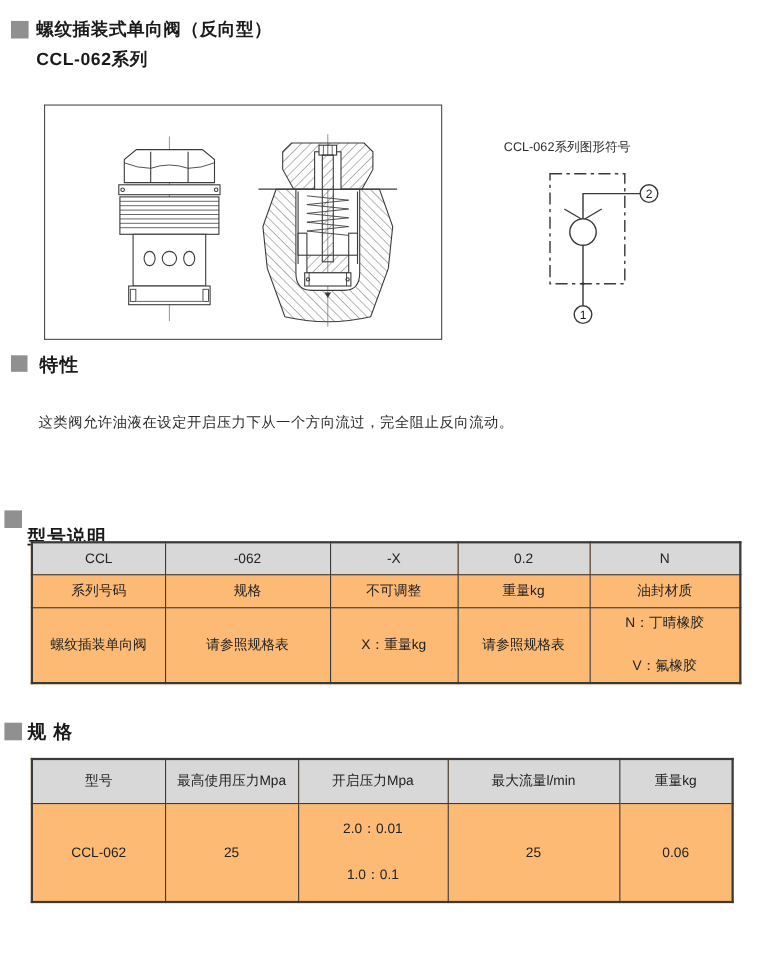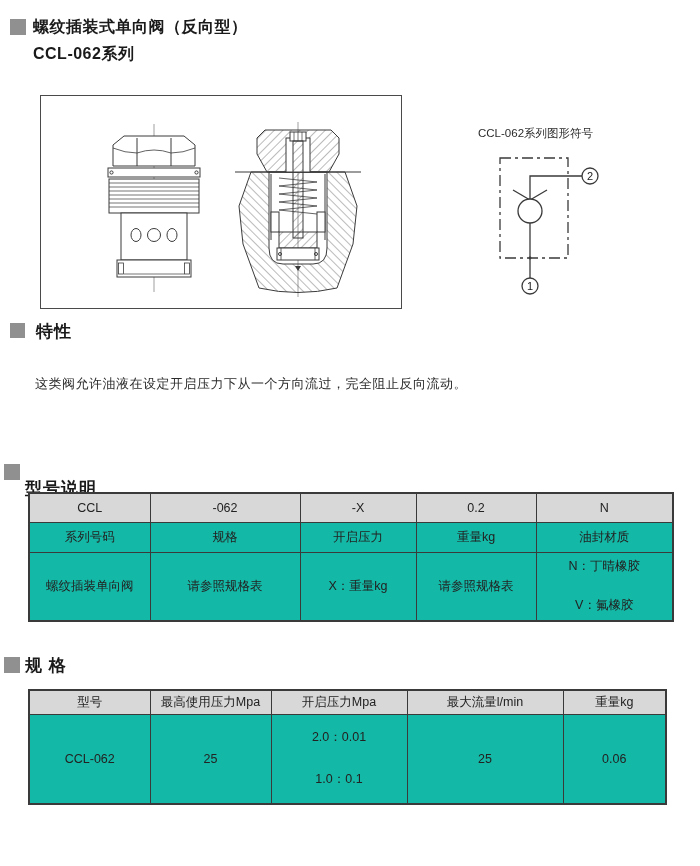--- a/index.html
+++ b/index.html
@@ -110,7 +110,7 @@
   </svg>
 </div>
 
-<div class="abs sym-label" style="left:478px;top:126px;text-align:center;">CCL-062系列图形符号</div>
+<div class="abs sym-label" style="left:458px;top:126px;text-align:center;">CCL-062系列图形符号</div>
 
 <svg class="abs" style="left:482px;top:148px;" width="130" height="150" viewBox="0 0 130 150">
   <g stroke="#3a3a3a" fill="none" stroke-width="1.3">

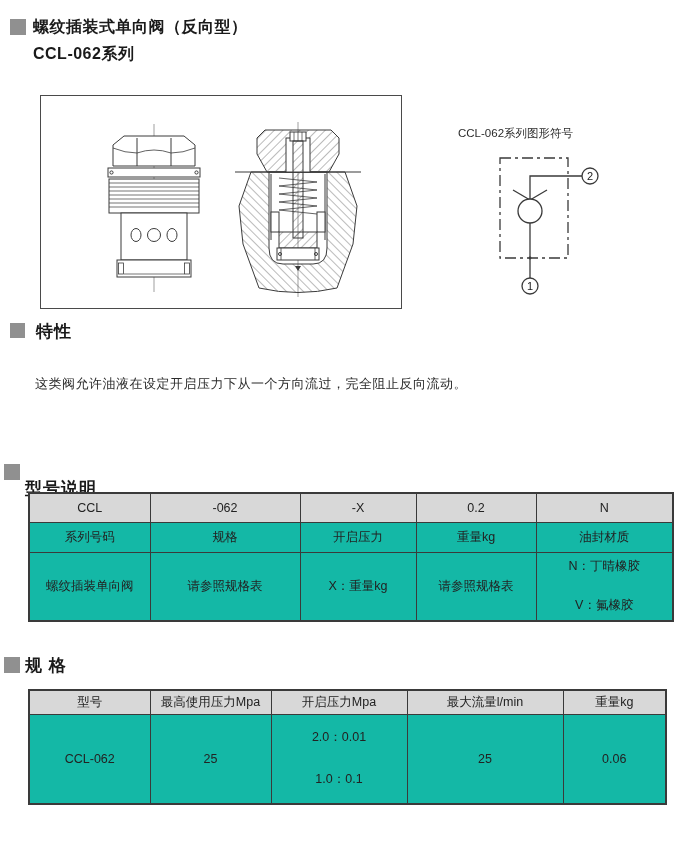--- a/index.html
+++ b/index.html
@@ -14,7 +14,7 @@
   .para{font-size:13px;color:#2b2b2b;letter-spacing:0.5px;margin-top:24px;}
   .diagram-box{border:1px solid #4a4a4a;background:#fff;}
   .sym-label{font-size:11.5px;color:#2b2b2b;}
-  table{border-collapse:collapse;table-layout:fixed;background:#14b8a6;}
+  table{border-collapse:collapse;table-layout:fixed;background:#fdba74;}
   table.dtable{border:2px solid #3a3a3a;}
   td{border:1px solid #3a3a3a;text-align:center;vertical-align:middle;
      font-size:12.5px;color:#222;padding:0 2px;overflow:hidden;}

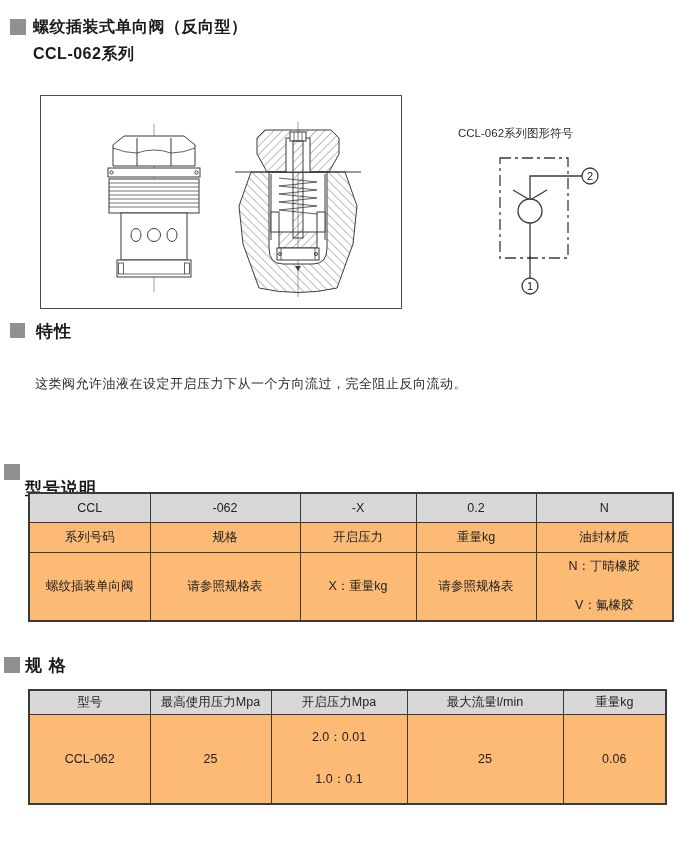--- a/index.html
+++ b/index.html
@@ -160,7 +160,7 @@
   <tr style="height:30px;">
     <td>系列号码</td>
     <td>规格</td>
-    <td>开启压力</td>
+    <td>不可调整</td>
     <td>重量kg</td>
     <td>油封材质</td>
   </tr>

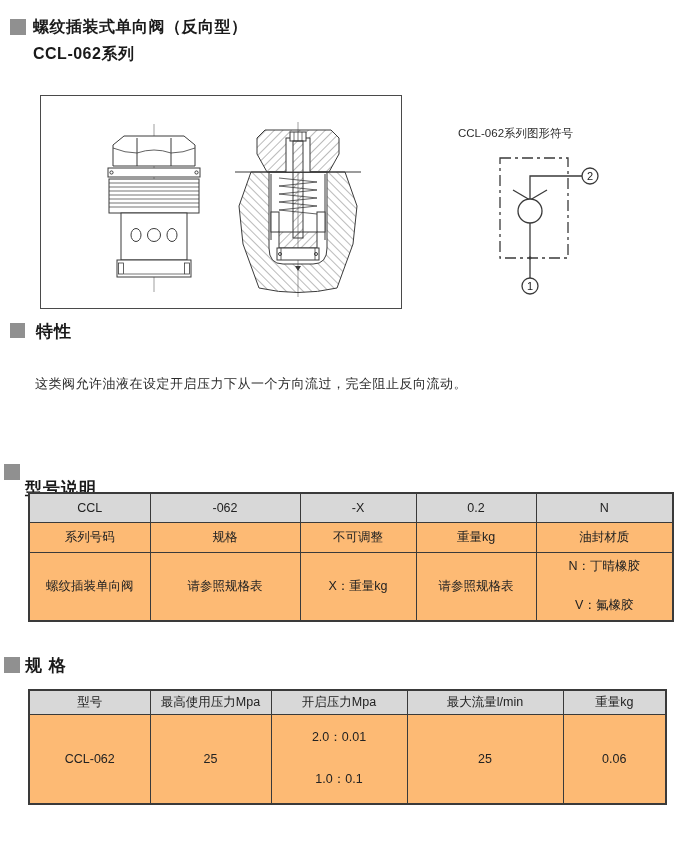--- a/index.html
+++ b/index.html
@@ -189,7 +189,7 @@
       <col style="width:103px">
   </colgroup>
   <tbody>
-      <tr class="gray" style="height:24px;">
+      <tr class="gray" style="height:40px;">
     <td>型号</td>
     <td>最高使用压力Mpa</td>
     <td>开启压力Mpa</td>

